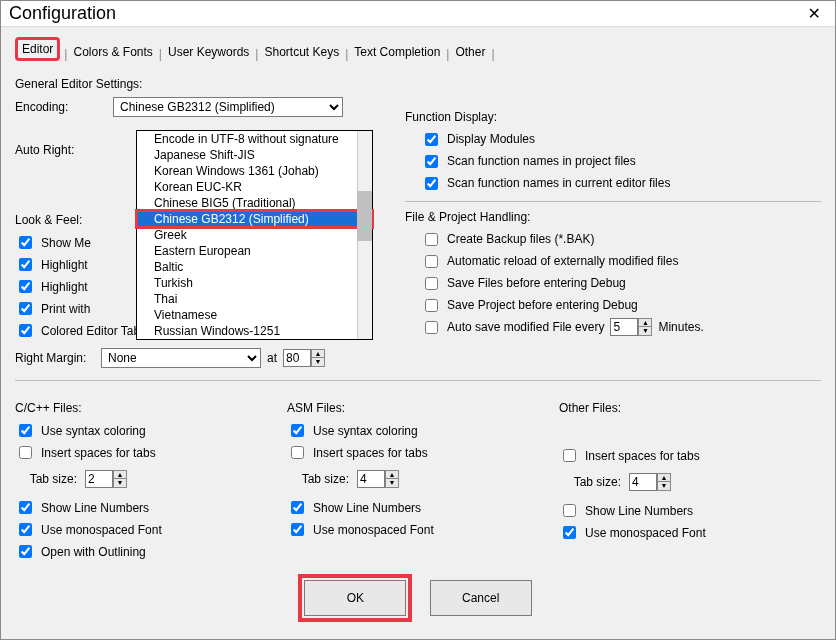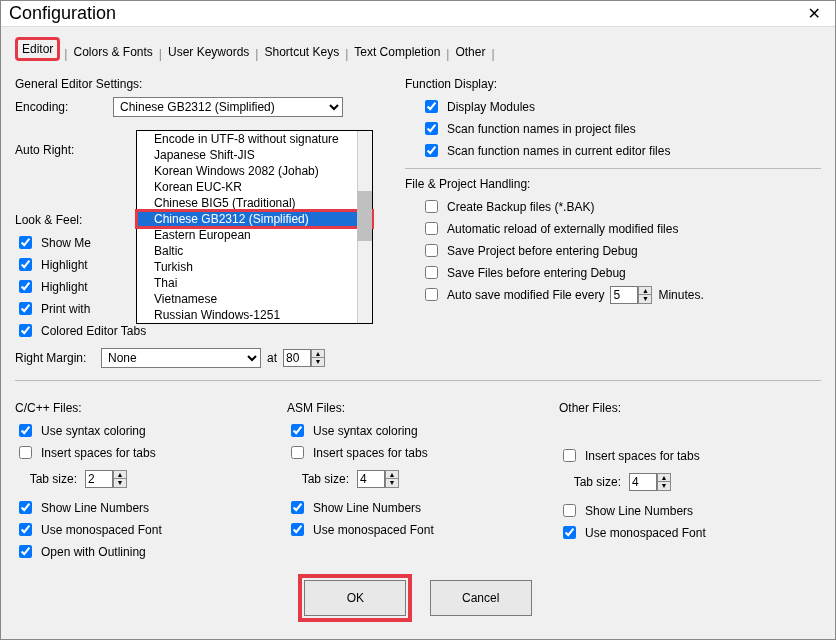--- a/index.html
+++ b/index.html
@@ -12,7 +12,7 @@
 .tab { padding: 2px 4px; color: #000; cursor: pointer; }
 .tab.first { border: 3px solid #e63946; border-radius: 4px; padding: 2px 4px; margin-right: 2px; }
 .tabsep { padding: 0 2px; color: #888; }
-.content { display: flex; padding: 8px 14px 0 14px; gap: 10px; }
+.content { display: flex; padding: 8px 14px 0 14px; gap: 10px; align-items: center; }
 .left { width: 380px; }
 .right { flex: 1; }
 .section-label { font-size: 12px; margin: 8px 0 6px 0; }

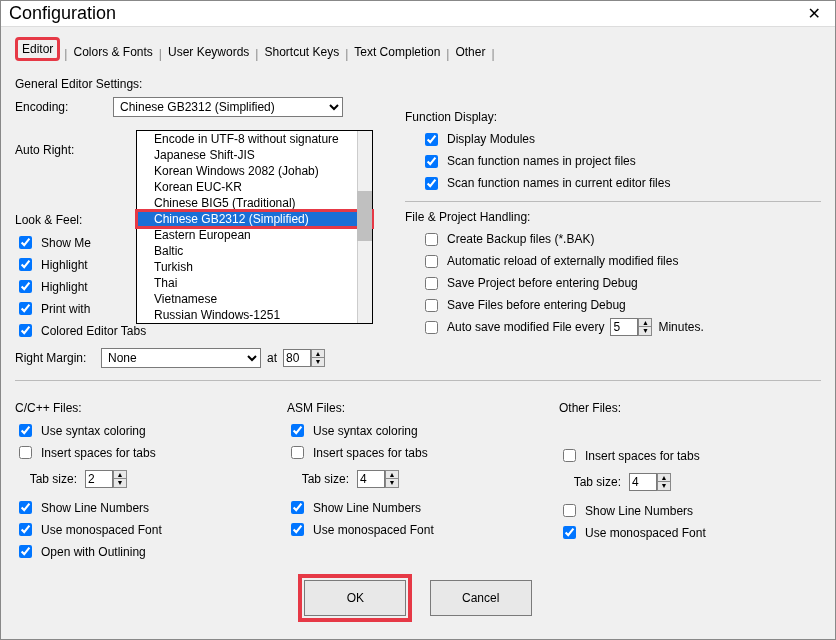--- a/index.html
+++ b/index.html
@@ -172,7 +172,7 @@
   <div class="dropdown">
     <div class="dropdown-item">Encode in UTF-8 without signature</div>
     <div class="dropdown-item">Japanese Shift-JIS</div>
-    <div class="dropdown-item">Korean Windows 2082 (Johab)</div>
+    <div class="dropdown-item">Korean Windows 1361 (Johab)</div>
     <div class="dropdown-item">Korean EUC-KR</div>
     <div class="dropdown-item">Chinese BIG5 (Traditional)</div>
     <div class="dropdown-item selected-box">Chinese GB2312 (Simplified)</div>

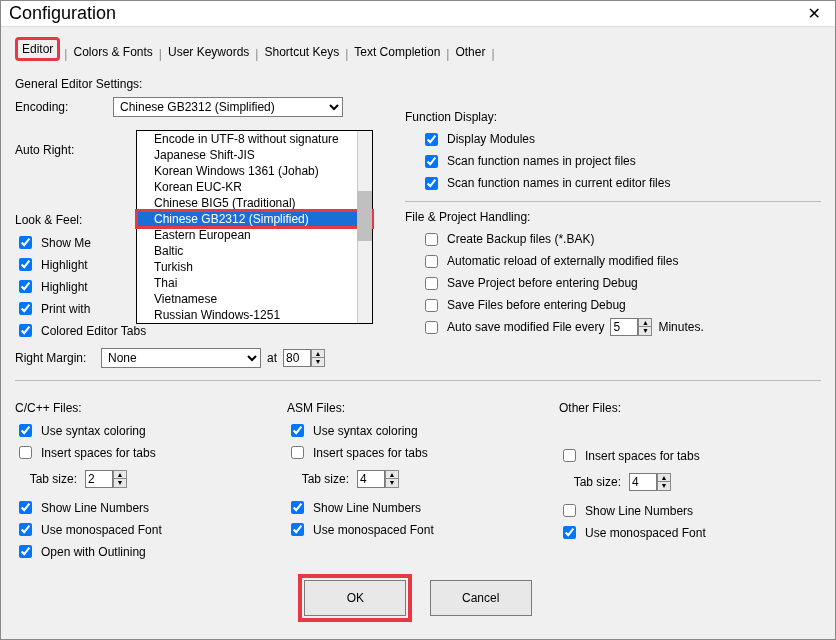--- a/index.html
+++ b/index.html
@@ -176,6 +176,7 @@
     <div class="dropdown-item">Korean EUC-KR</div>
     <div class="dropdown-item">Chinese BIG5 (Traditional)</div>
     <div class="dropdown-item selected-box">Chinese GB2312 (Simplified)</div>
+    <div class="dropdown-item">Greek</div>
     <div class="dropdown-item">Eastern European</div>
     <div class="dropdown-item">Baltic</div>
     <div class="dropdown-item">Turkish</div>

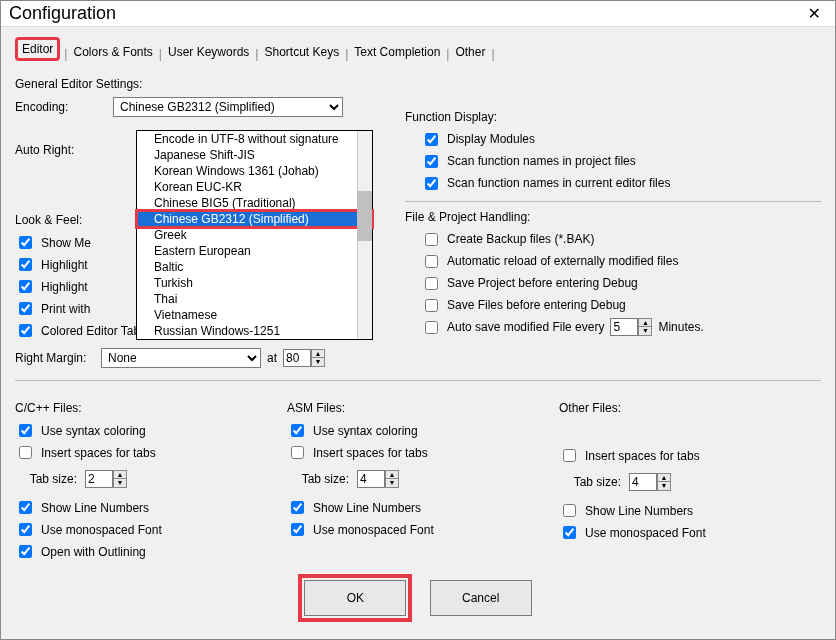--- a/index.html
+++ b/index.html
@@ -147,11 +147,11 @@
           </div>
         <div class="chk">
             <input type="checkbox" style="">
+            <span>Save Files before entering Debug</span>
+          </div>
+        <div class="chk">
+            <input type="checkbox" style="">
             <span>Save Project before entering Debug</span>
-          </div>
-        <div class="chk">
-            <input type="checkbox" style="">
-            <span>Save Files before entering Debug</span>
           </div>
         <div class="chk">
           <input type="checkbox" style="">

